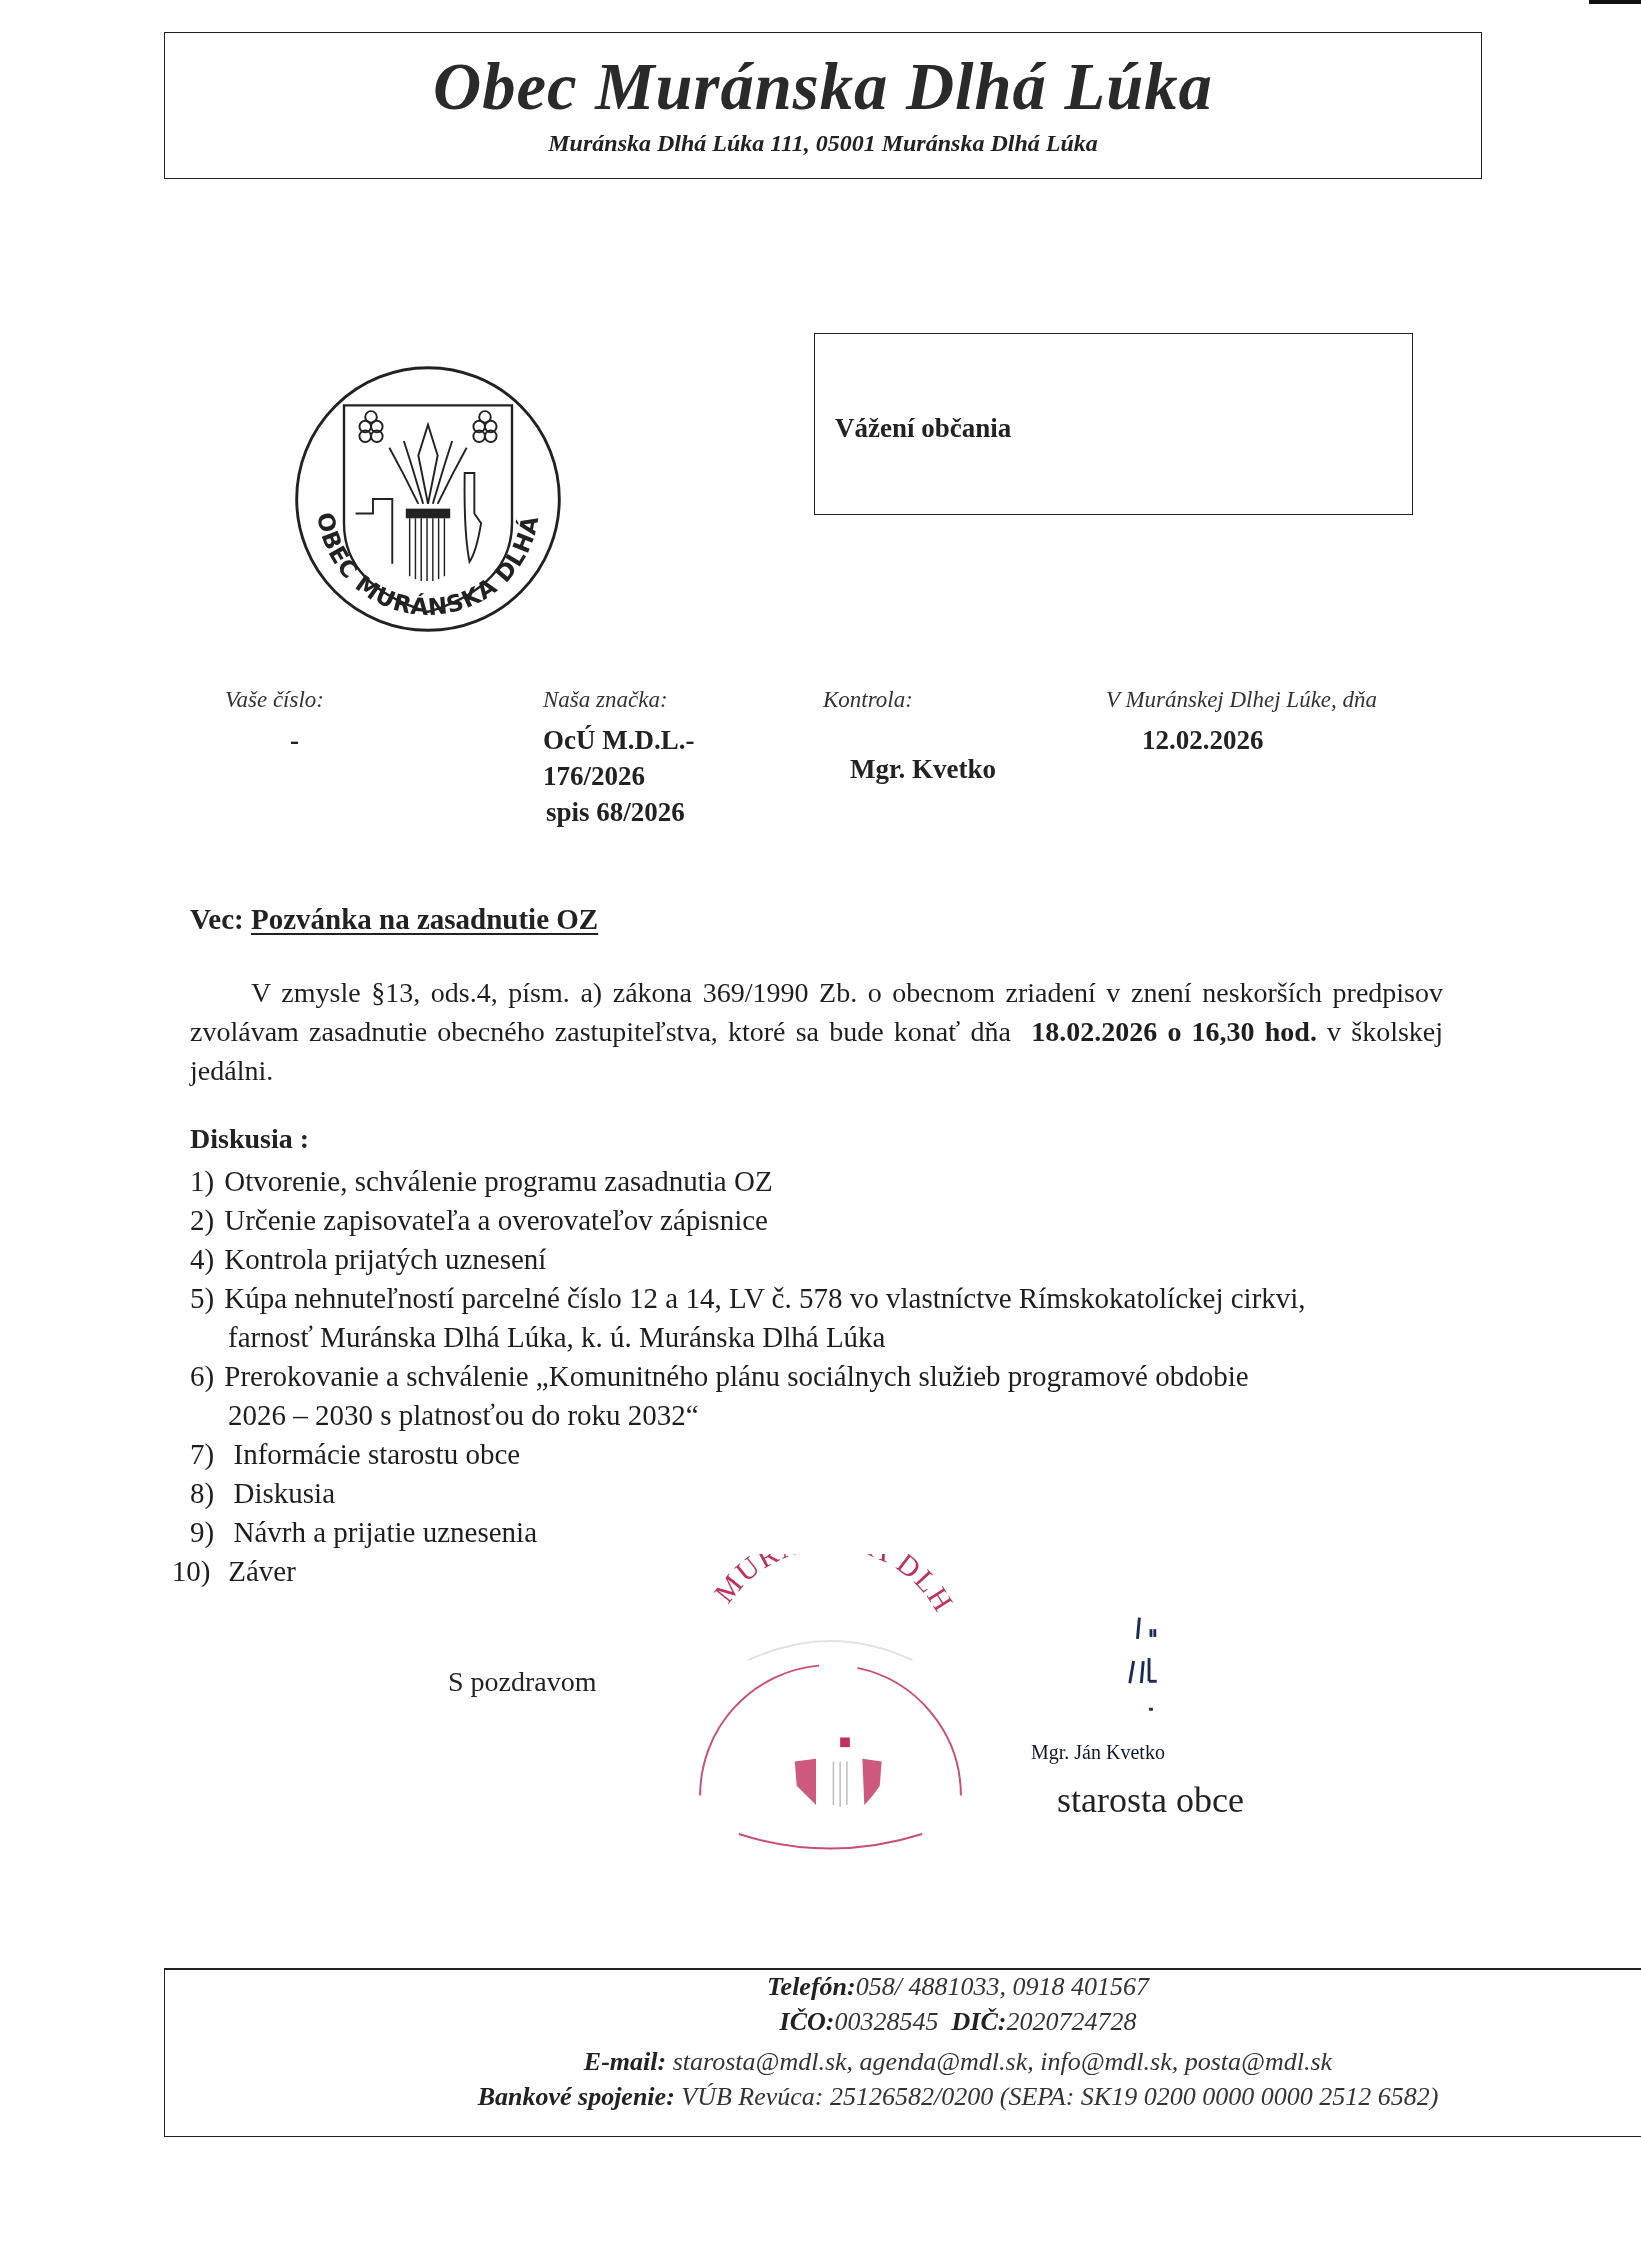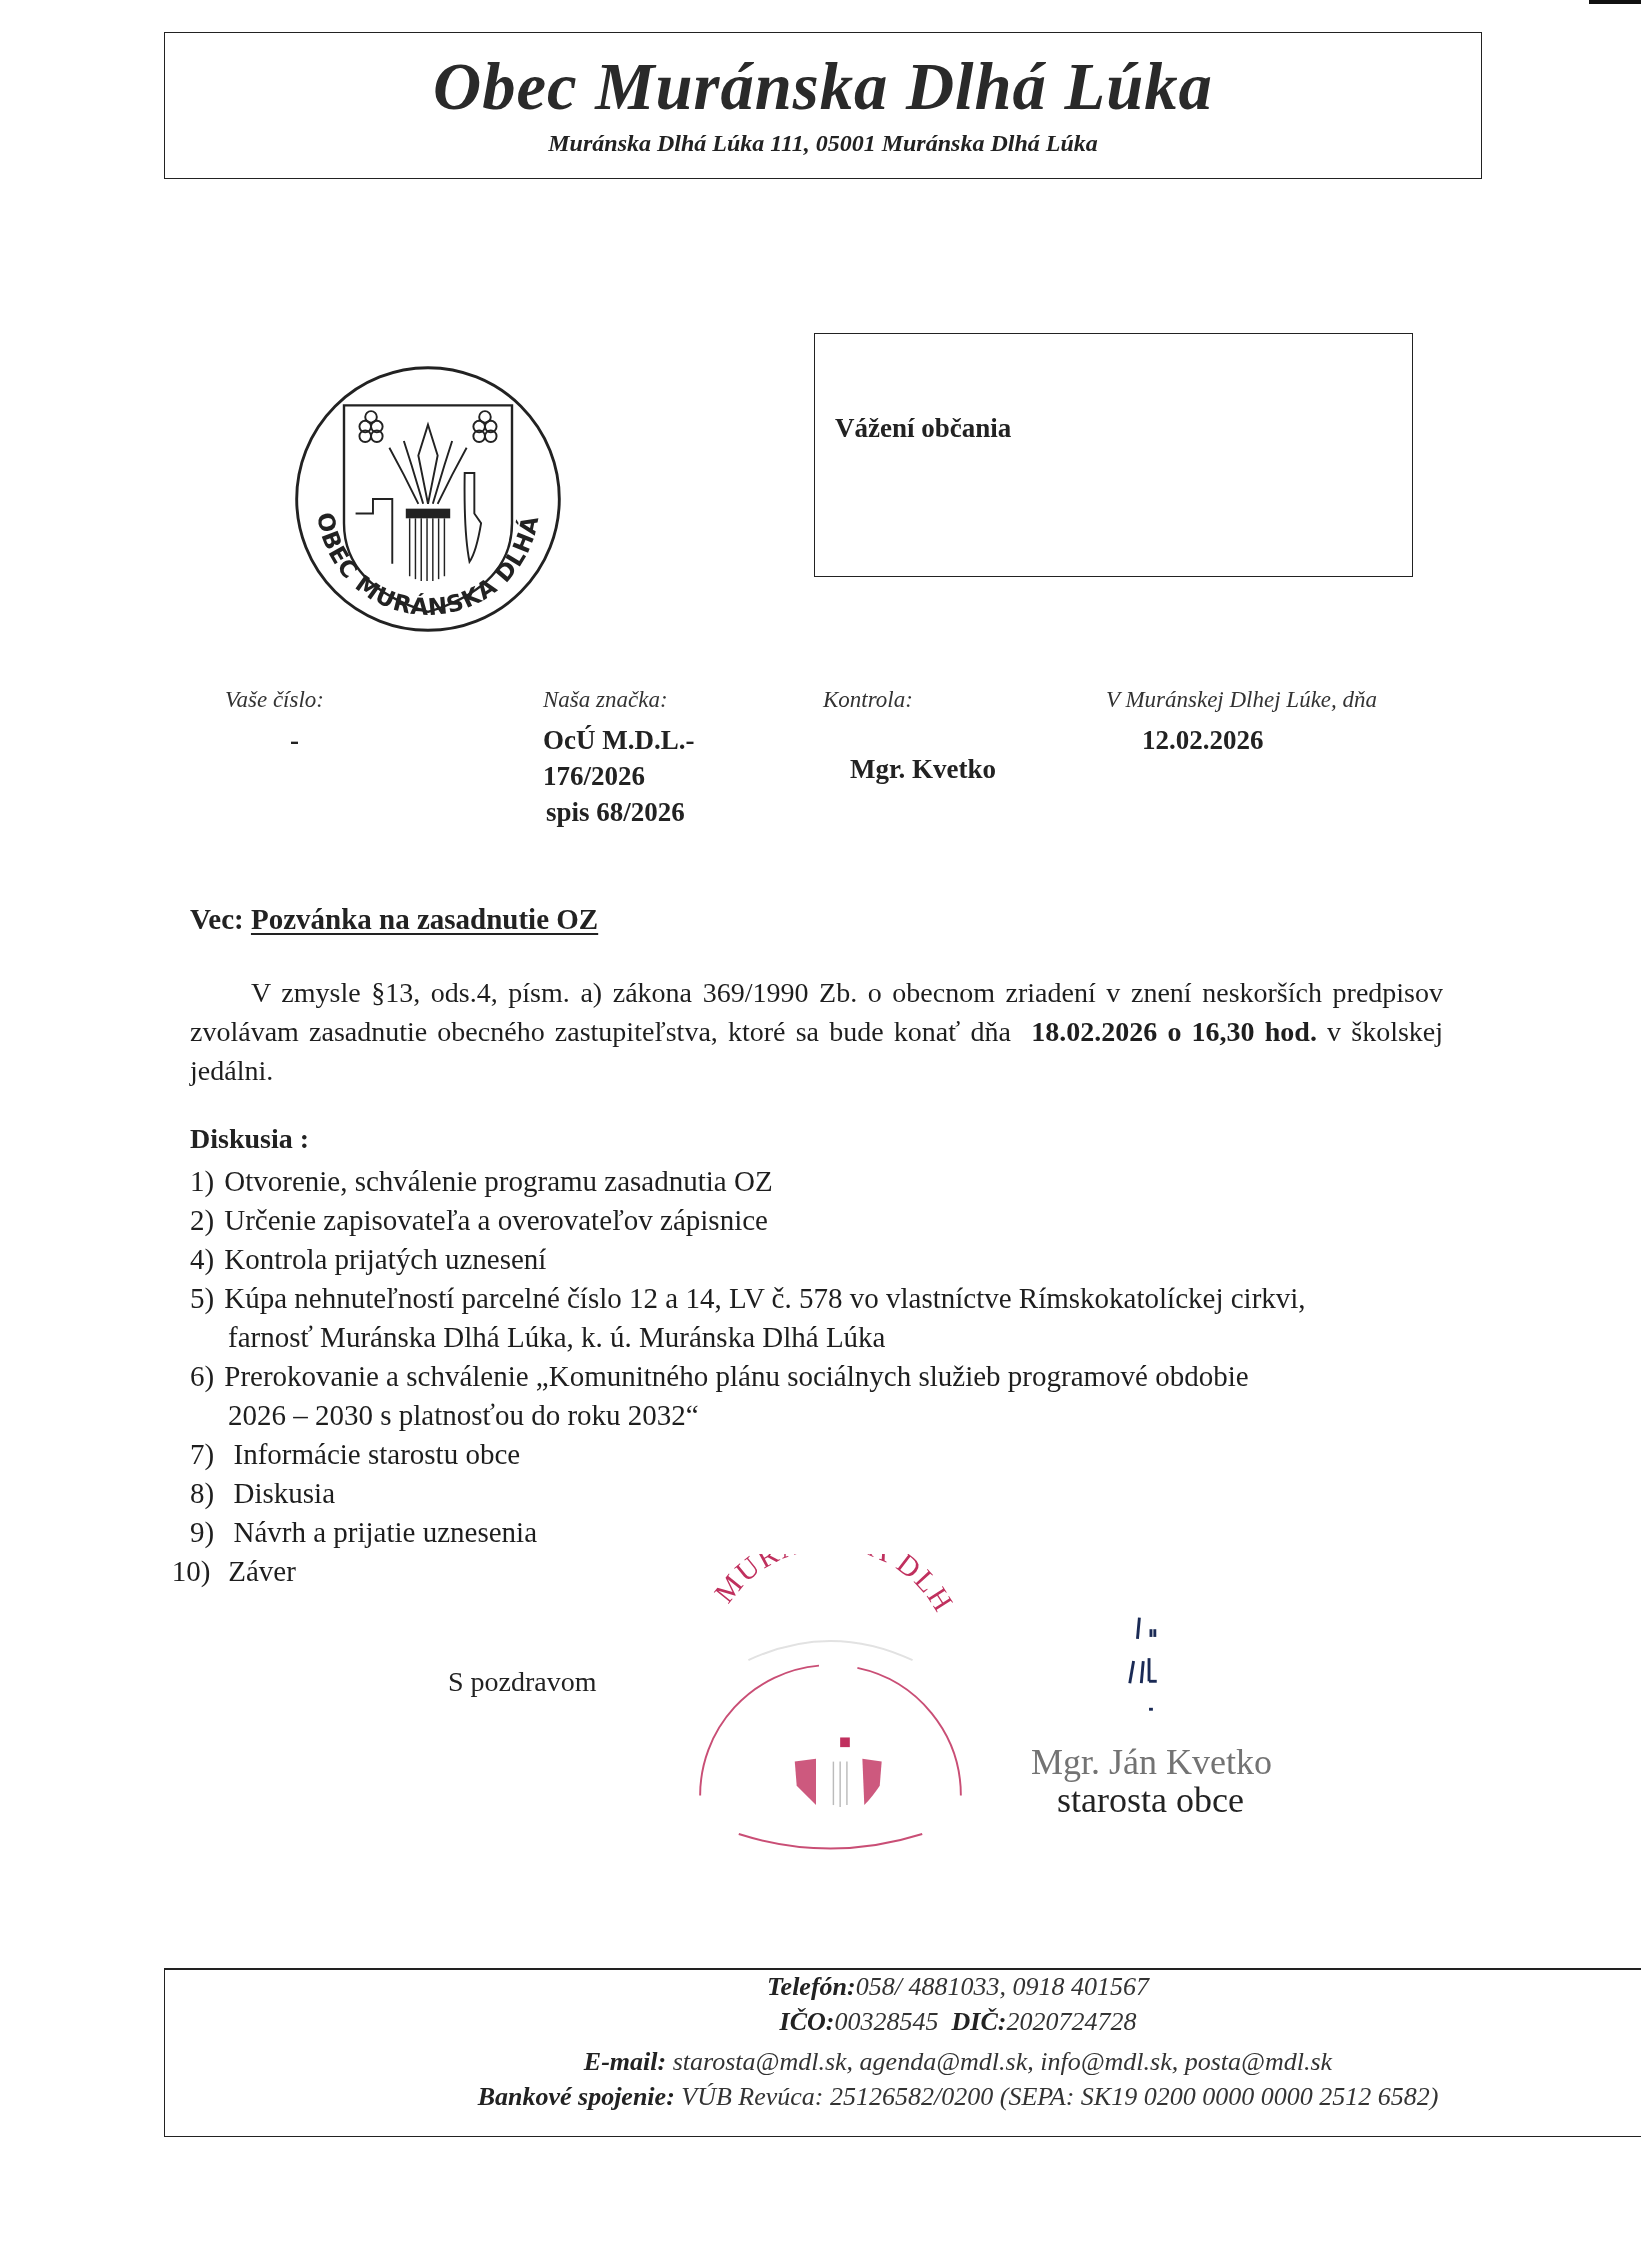--- a/index.html
+++ b/index.html
@@ -31,7 +31,7 @@
 
   
   .addressee-box {
-    left: 814px; top: 333px; width: 599px; height: 244px;
+    left: 814px; top: 333px; width: 599px; height: 182px;
     border: 1.9px solid #222; box-sizing: border-box;
   }
   .addressee-text {

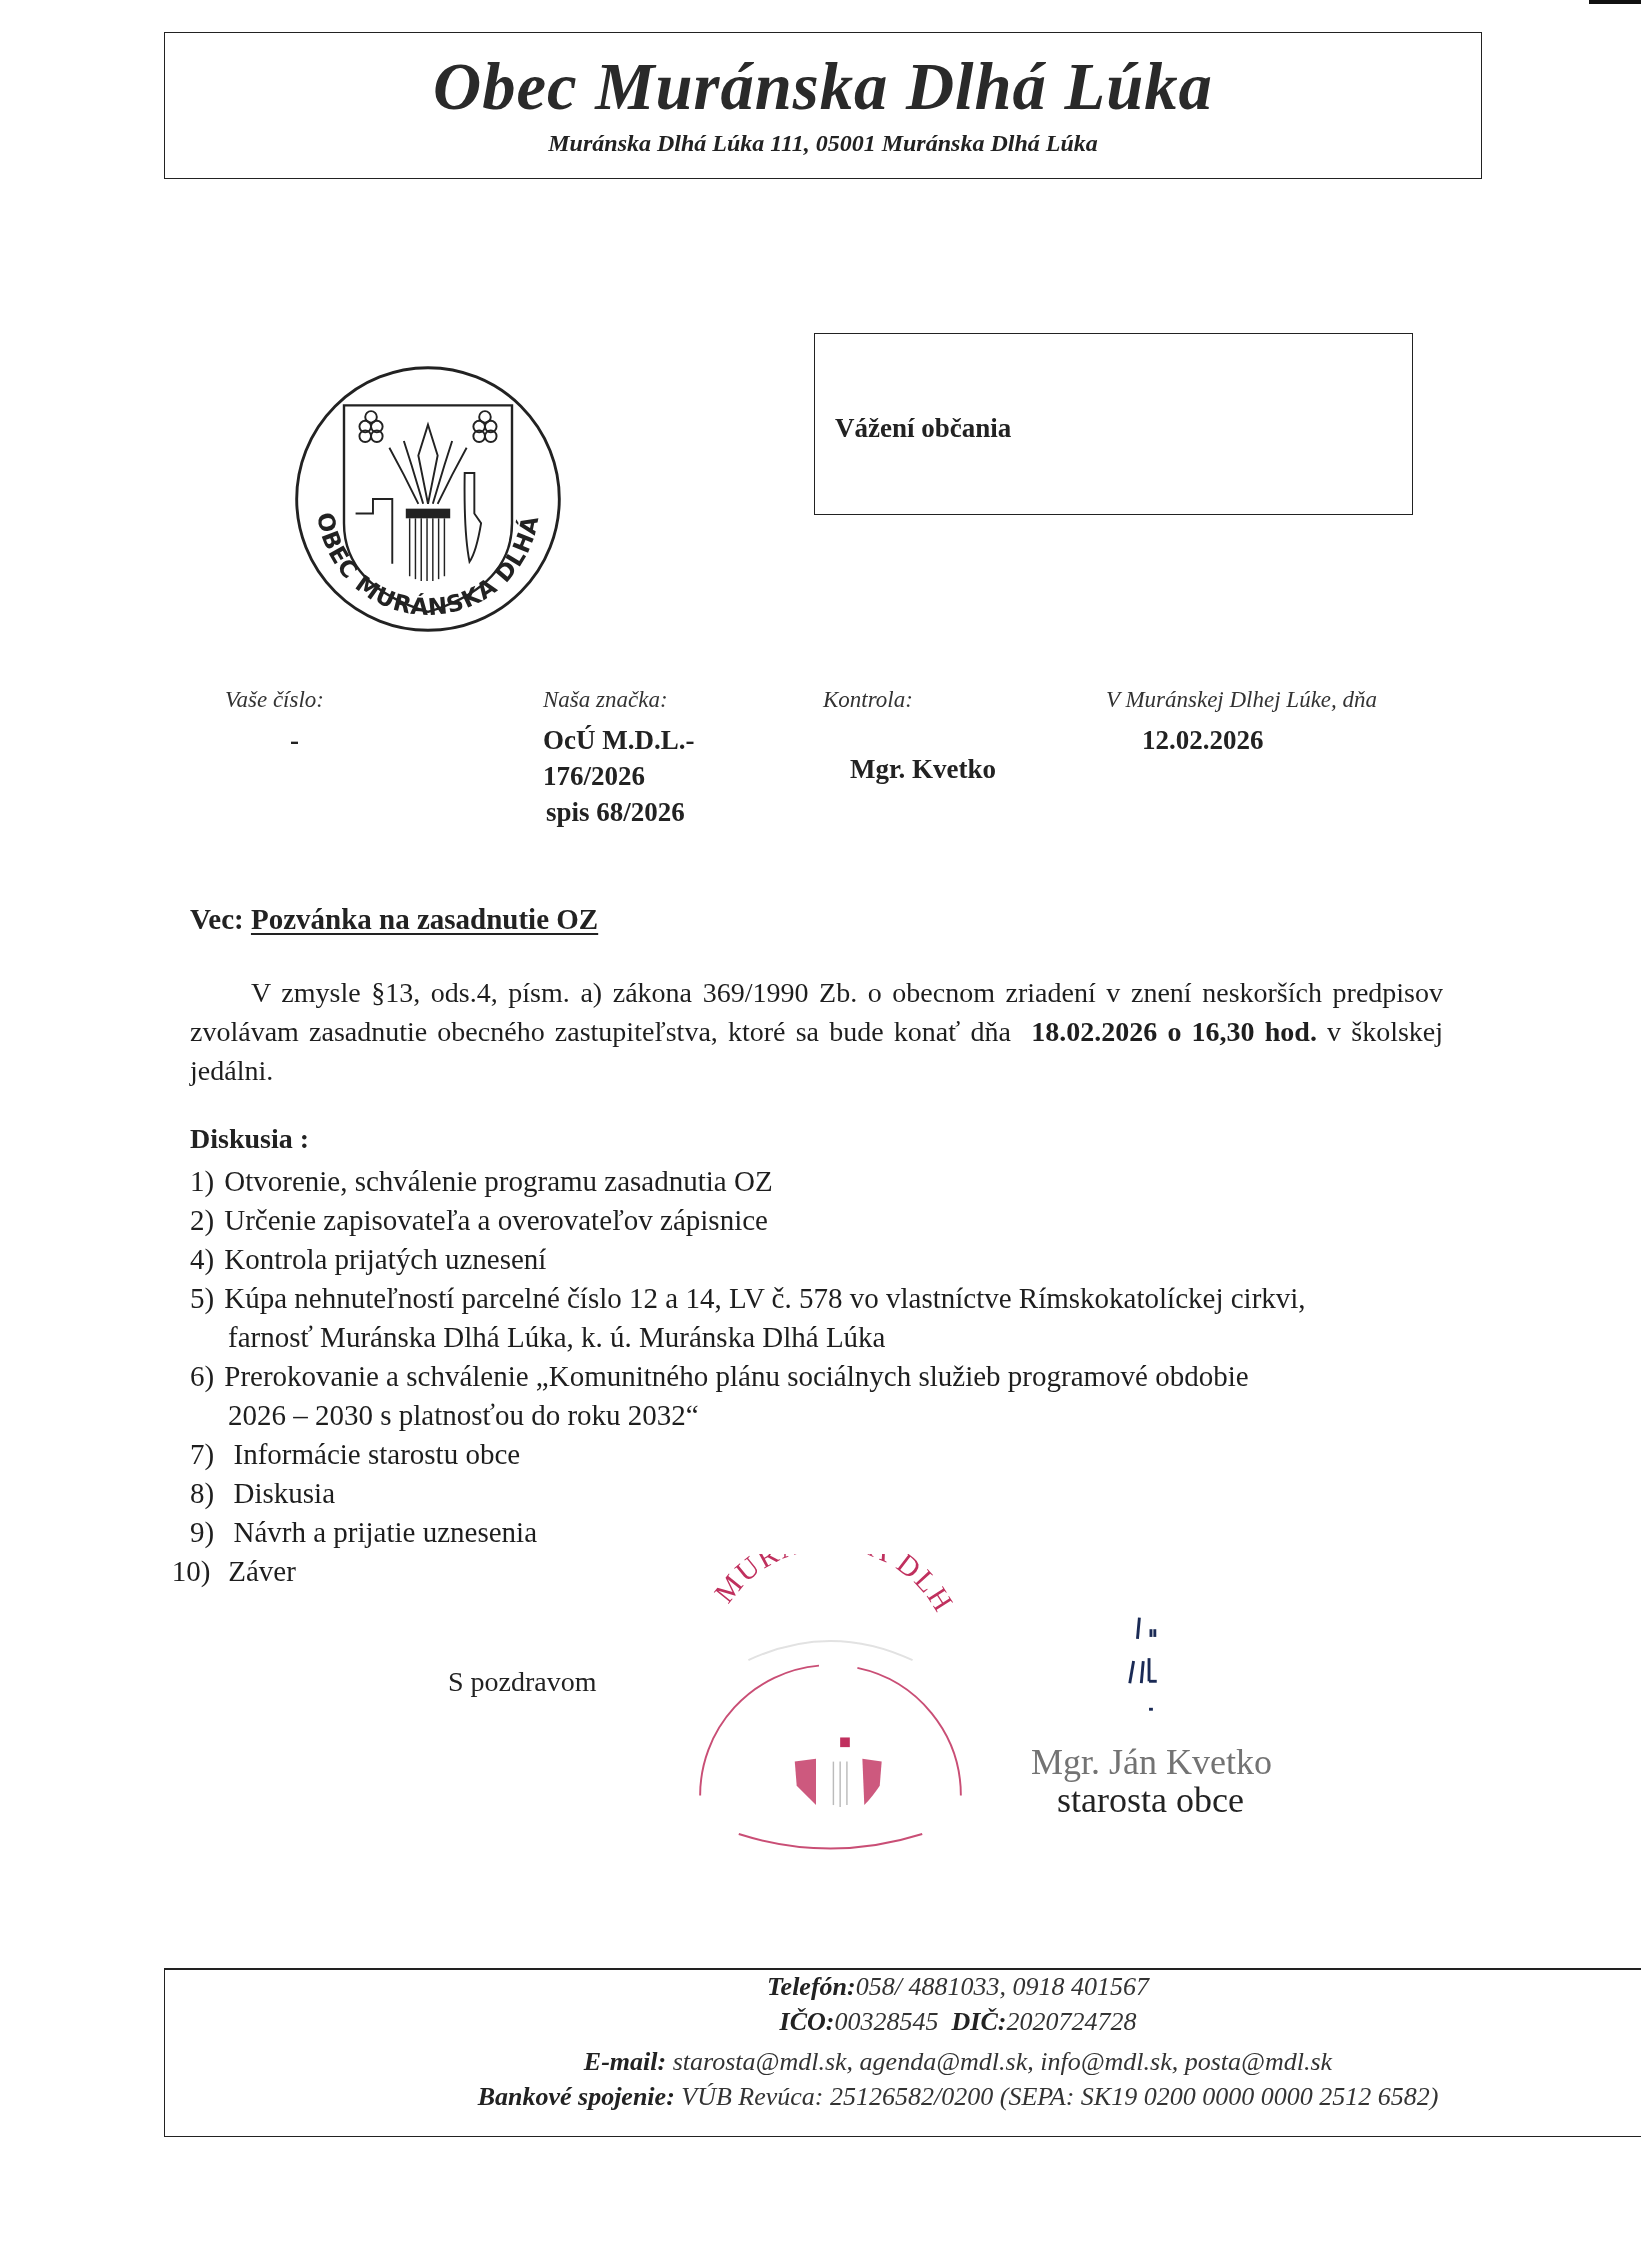--- a/index.html
+++ b/index.html
@@ -61,7 +61,7 @@
 
   
   .greeting { left: 448px; top: 1666px; font-size: 28px; color: #222; }
-  .signer-name { left: 1031px; top: 1741px; font-size: 36px; color: #737373; }
+  .signer-name { left: 1031px; top: 1741px; font-size: 20px; color: #0f172a; }
   .signer-role { left: 1057px; top: 1779px; font-size: 36px; color: #222; }
   .signature { left: 1120px; top: 1608px; width: 87px; height: 135px; }
   .stamp { left: 671px; top: 1554px; width: 319px; height: 309px; }

